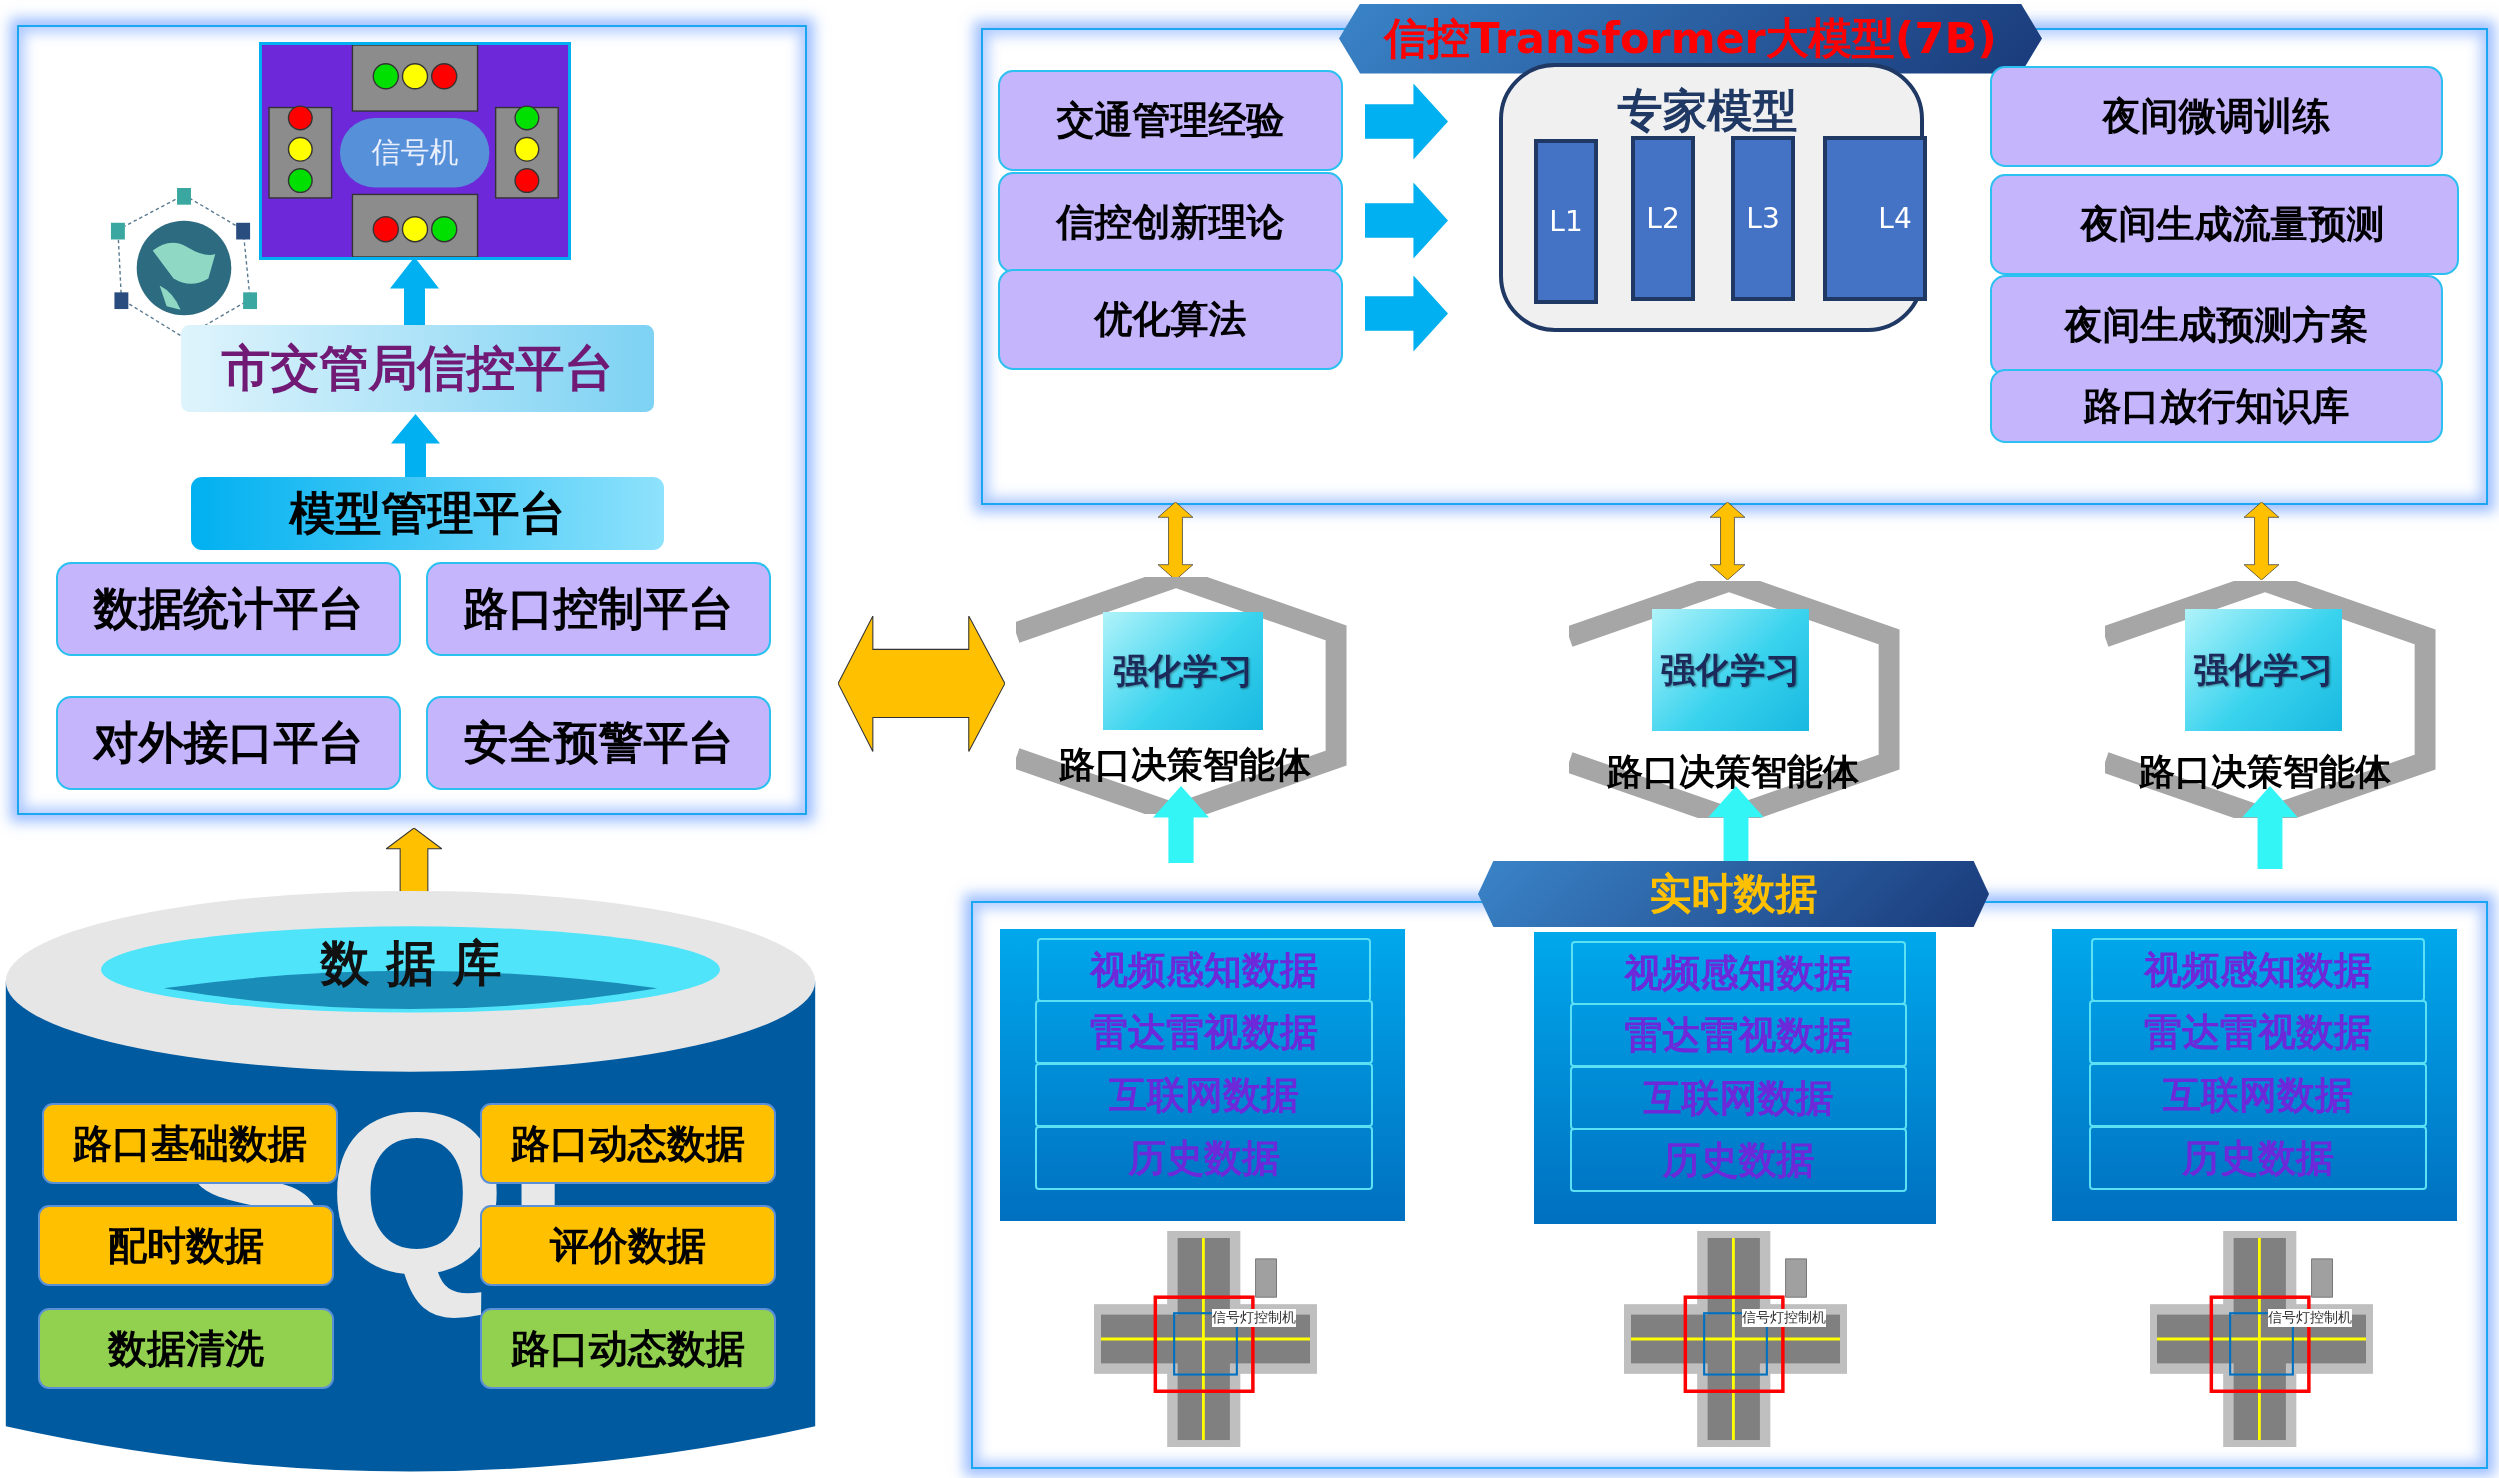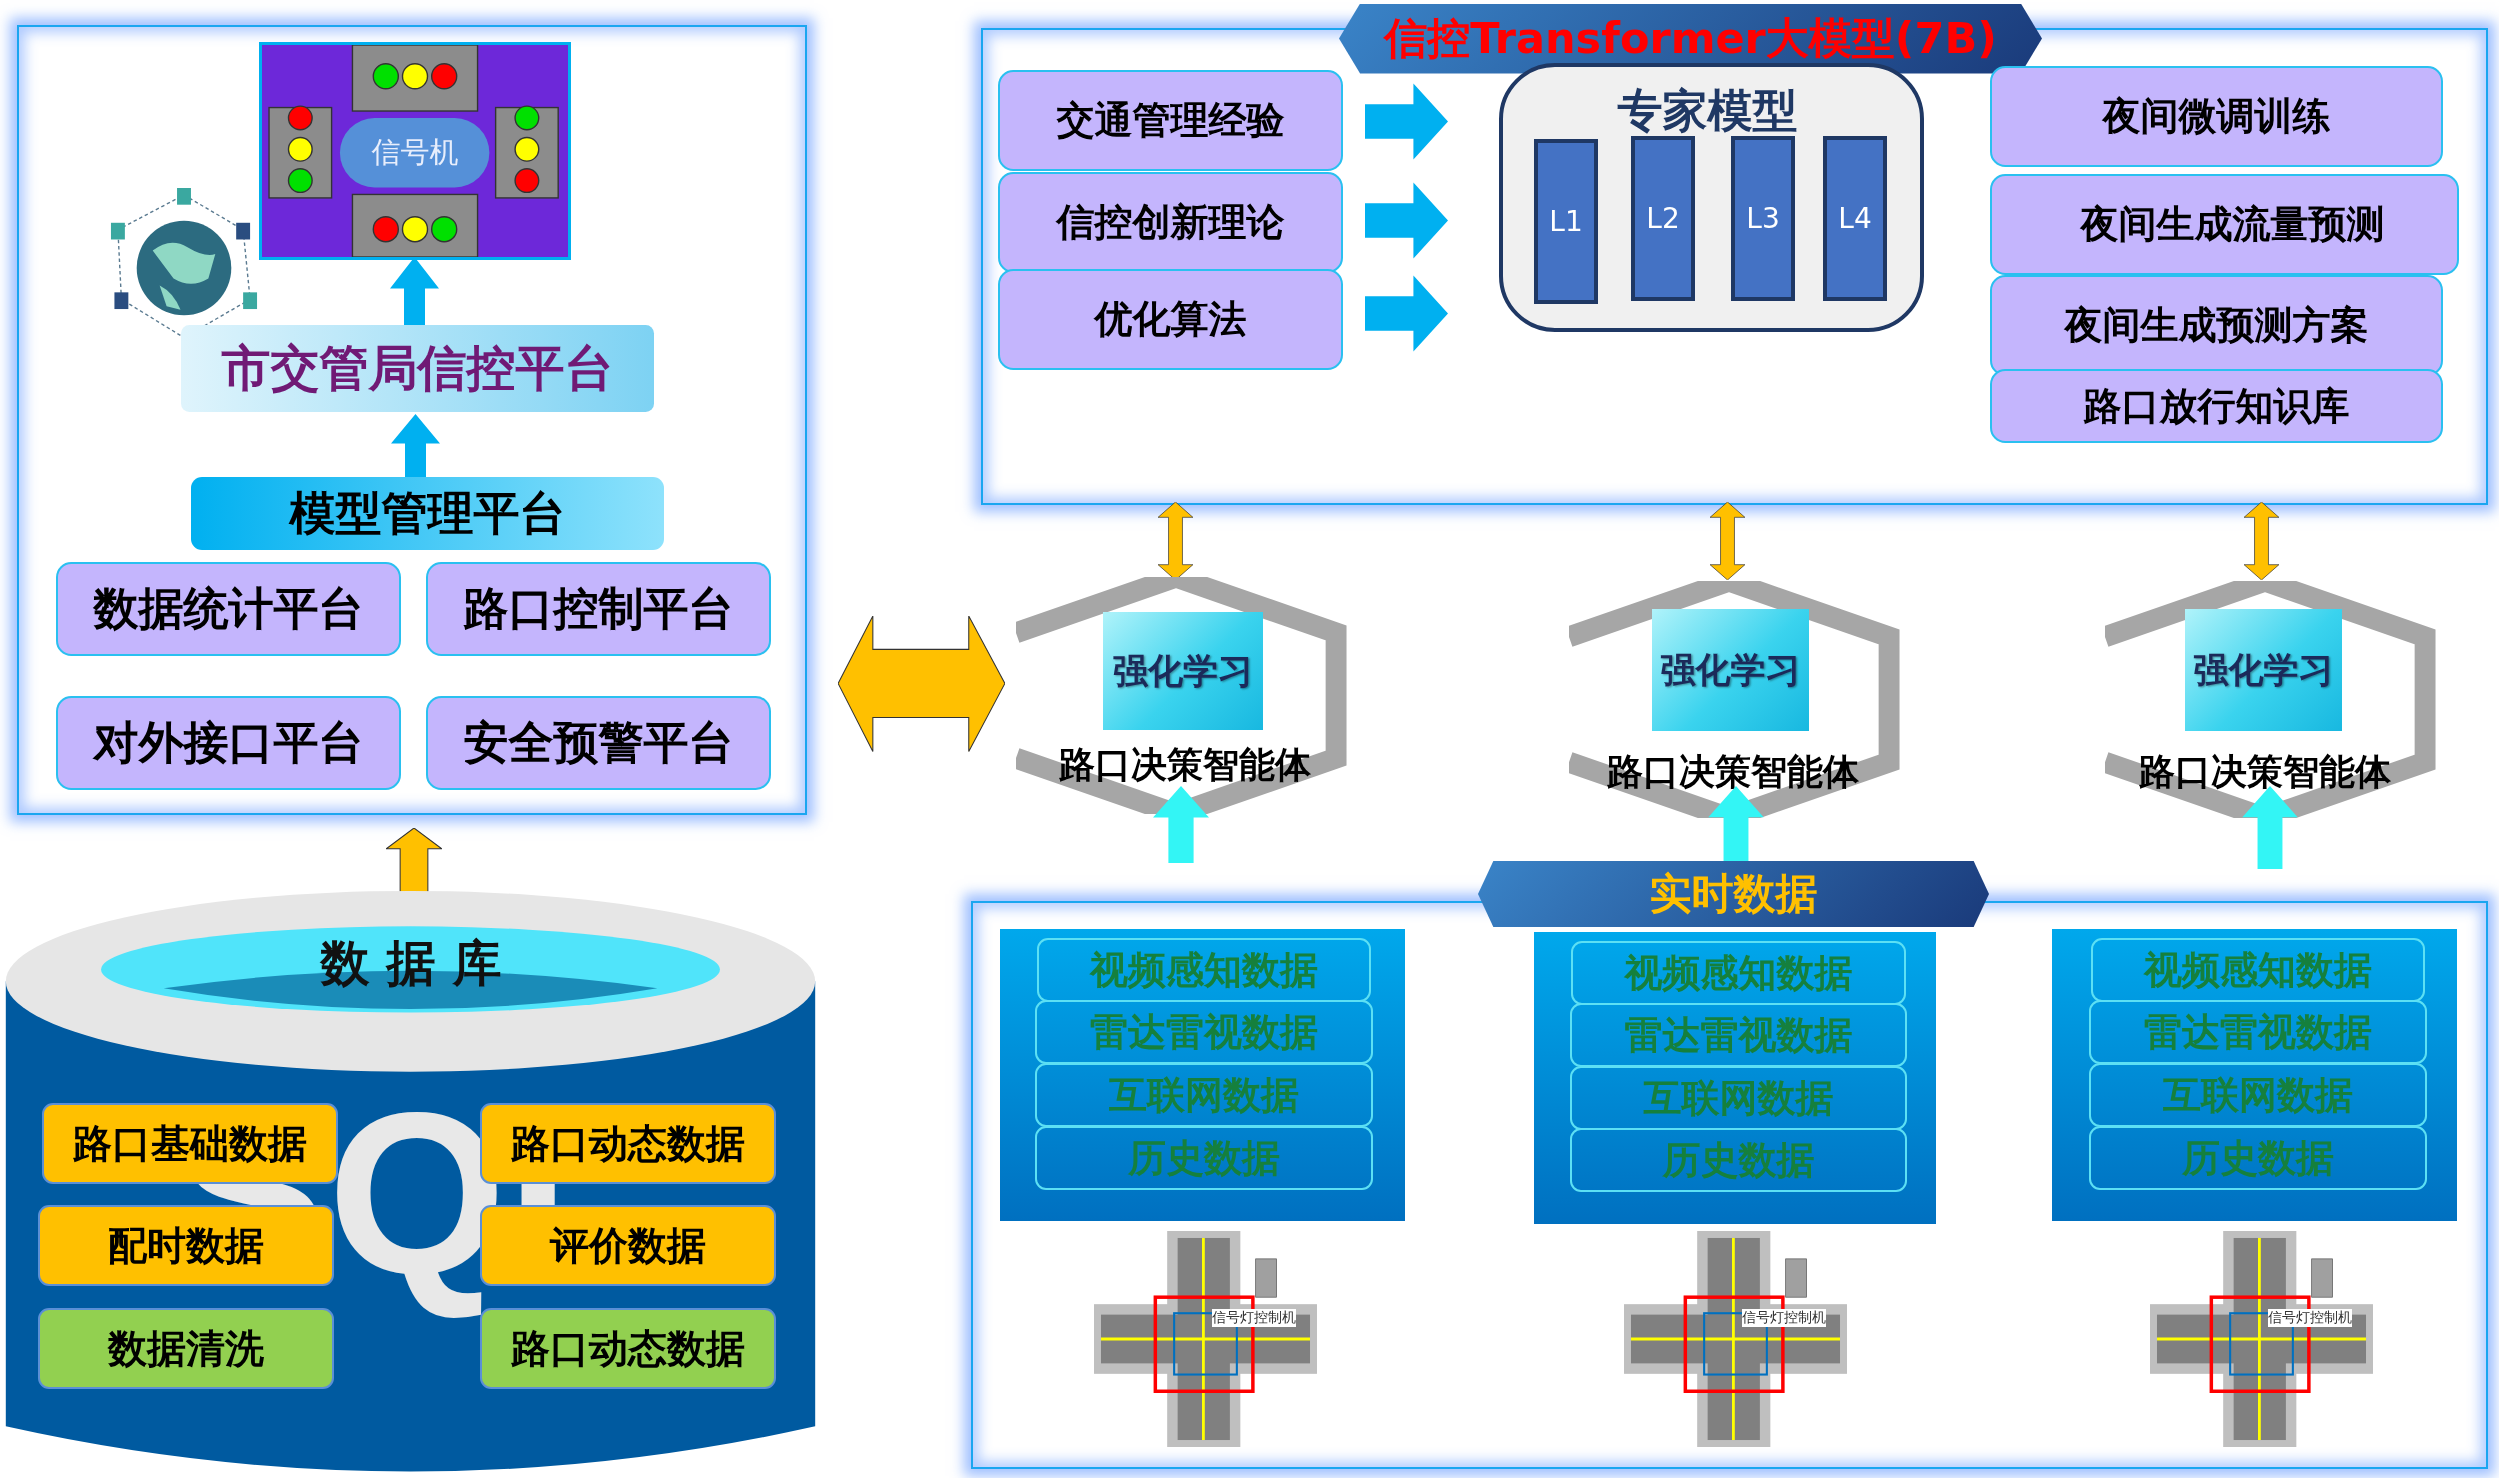--- a/index.html
+++ b/index.html
@@ -129,7 +129,7 @@
 <div class="layer" style="left:1534px;top:139px;width:56px;height:157px;">L1</div>
 <div class="layer" style="left:1631px;top:136px;width:56px;height:157px;">L2</div>
 <div class="layer" style="left:1731px;top:136px;width:56px;height:157px;">L3</div>
-<div class="layer" style="left:1823px;top:136px;width:56px;height:157px;">L4</div>
+<div class="layer" style="left:1823px;top:136px;width:56px;height:157px;padding-left:40px;">L4</div>
 
 <div class="lightbox txt" style="left:1990px;top:66px;width:449px;height:97px;font-size:38px;">夜间微调训练</div>
 <div class="lightbox txt" style="left:1990px;top:174px;width:449px;height:97px;font-size:38px;padding-left:16px;">夜间生成流量预测</div>

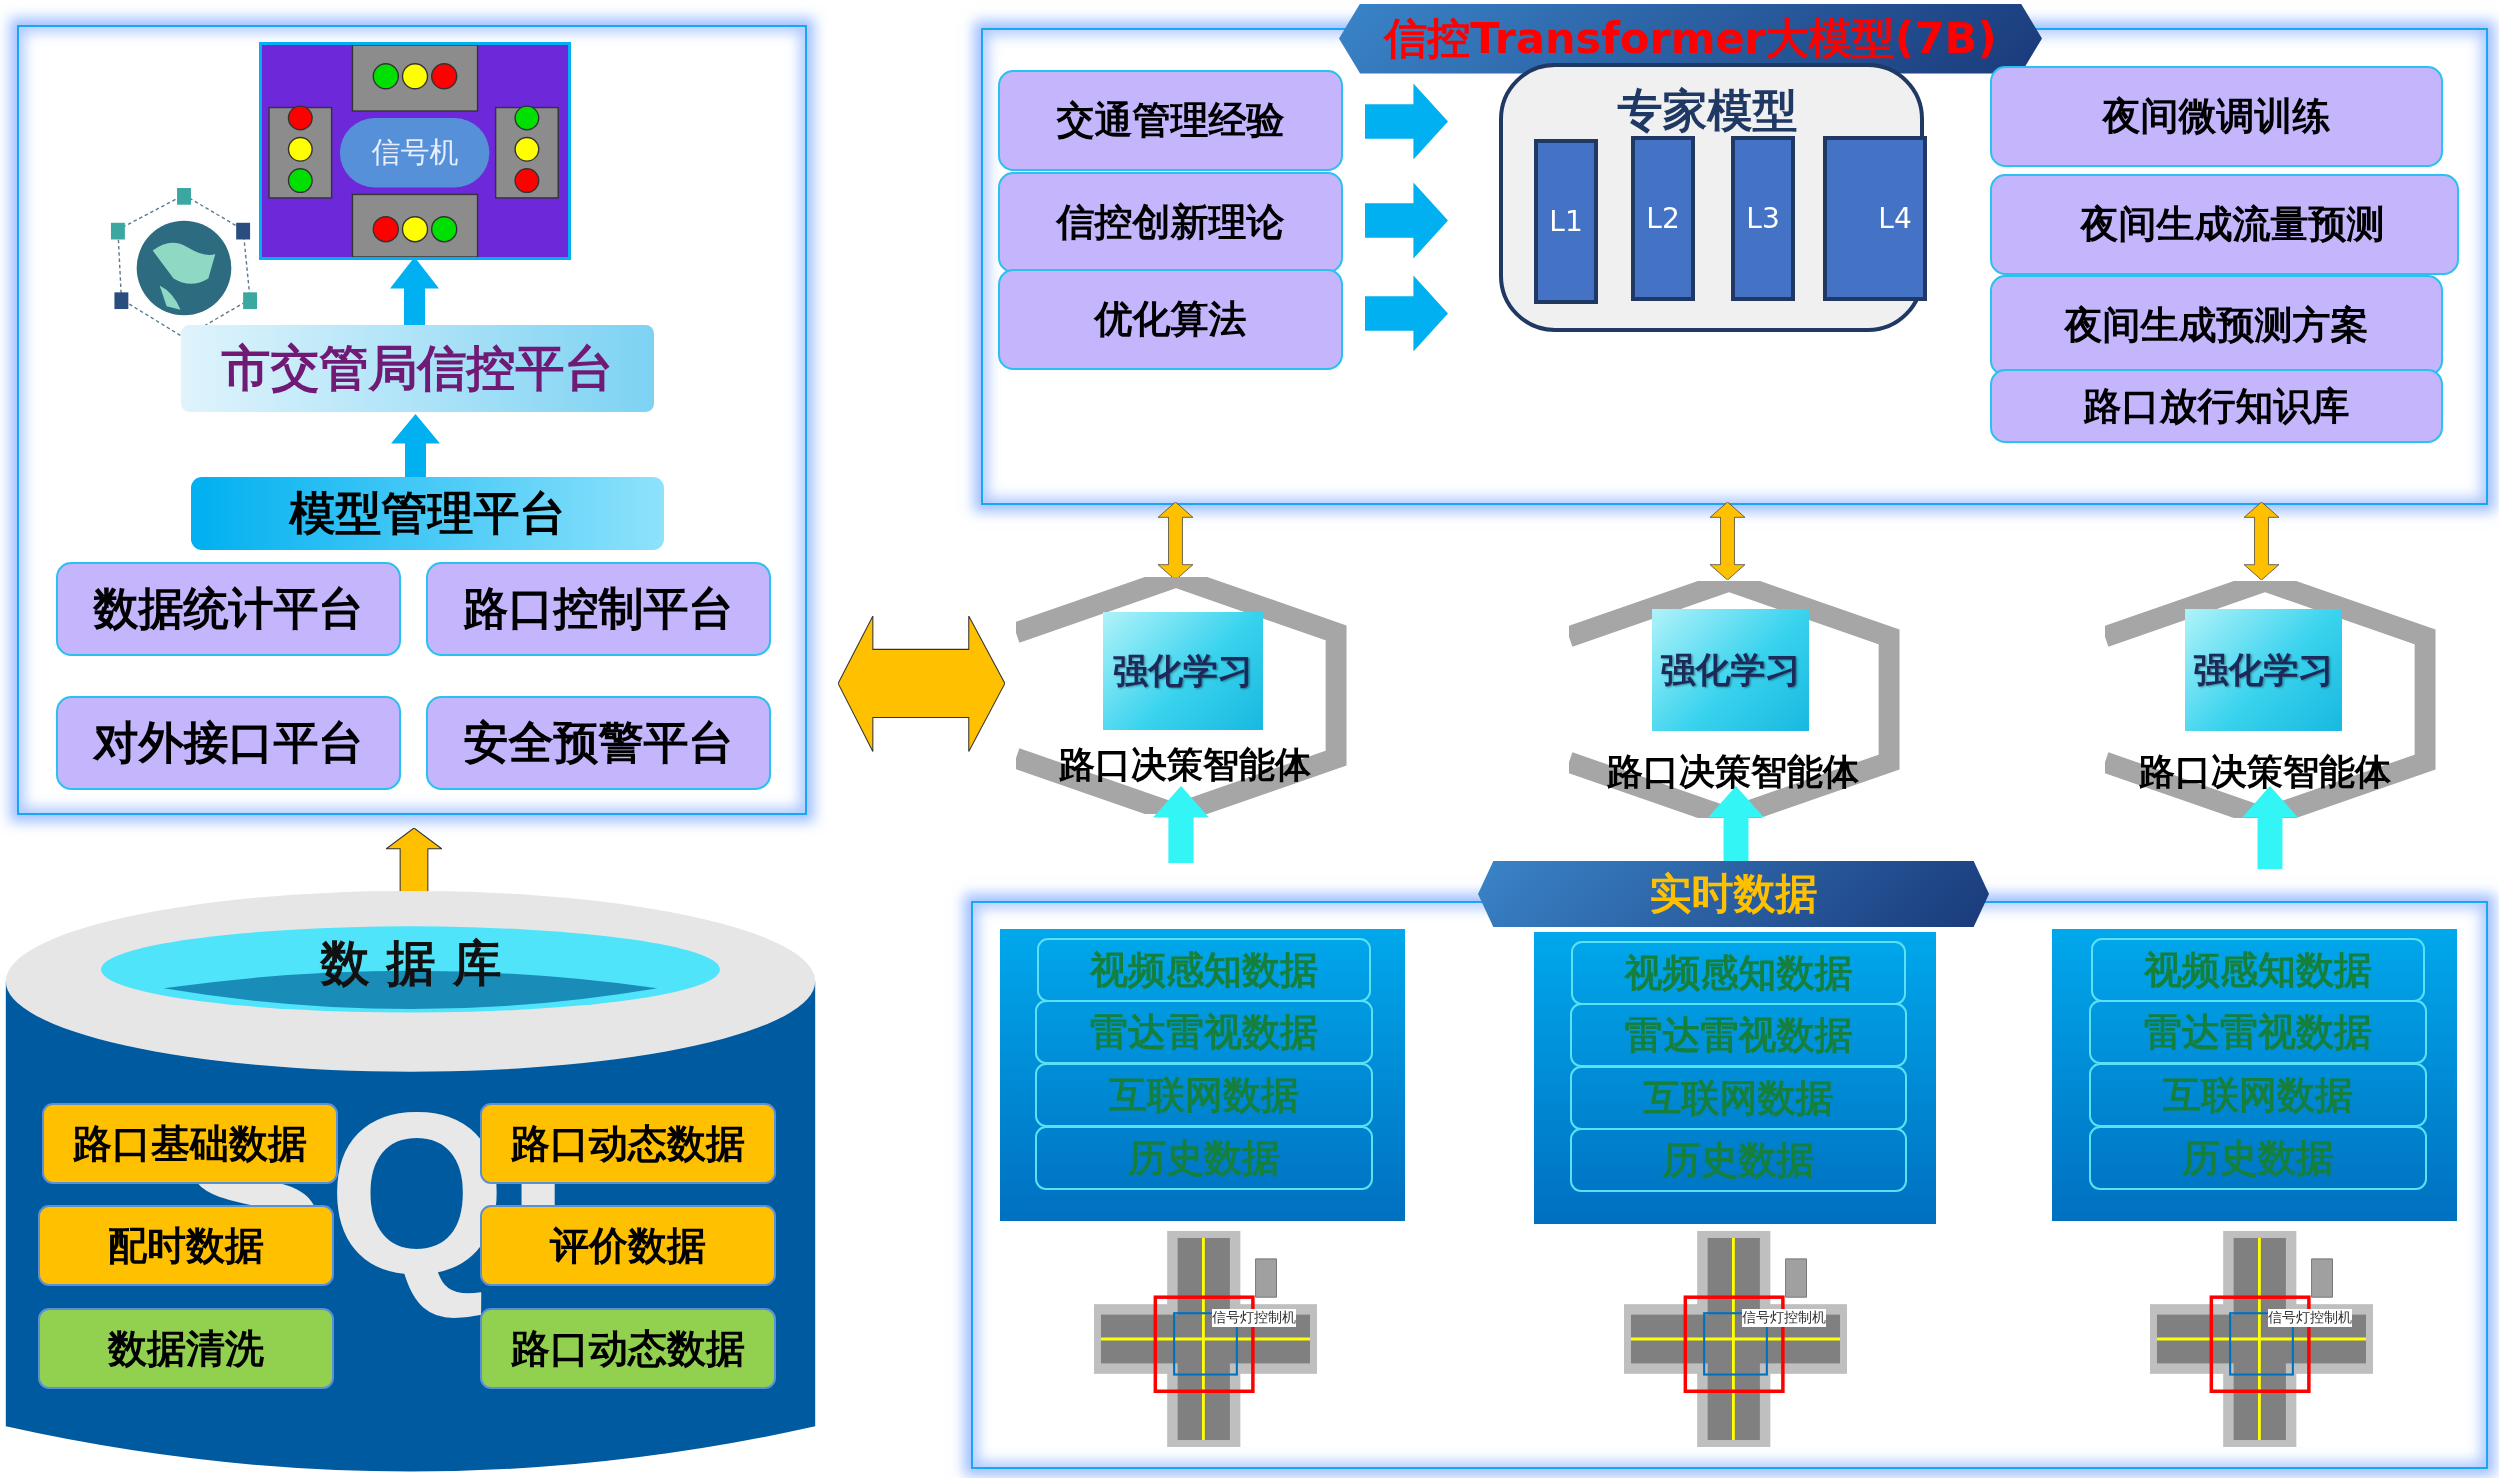--- a/index.html
+++ b/index.html
@@ -11,7 +11,7 @@
   .ybox{position:absolute;background:#ffc000;border:2.8px solid #5b8fd6;border-radius:11px;}
   .gbox{position:absolute;background:#92d050;border:2.8px solid #5b8fd6;border-radius:11px;}
   .bluecol{position:absolute;background:linear-gradient(#00a8ec,#0070c0);}
-  .bluerow{position:absolute;border:2.8px solid #5ce0f4;border-radius:11px;color:#15803d;font-weight:bold;display:flex;align-items:center;justify-content:center;font-size:38px;}
+  .bluerow{position:absolute;border:2.8px solid #5ce0f4;border-radius:4px;color:#6d28d9;font-weight:bold;display:flex;align-items:center;justify-content:center;font-size:38px;}
   .banner{position:absolute;background:linear-gradient(135deg,#3a84c8,#1a3a7a);clip-path:polygon(3% 0,97% 0,100% 50%,97% 100%,3% 100%,0 50%);display:flex;align-items:center;justify-content:center;font-weight:bold;}
   .layer{position:absolute;background:#4472c4;border:4.2px solid #1f3864;color:#fff;font-size:28px;display:flex;align-items:center;justify-content:center;}
   .hex-wrap{position:absolute;width:334px;height:237px;}

